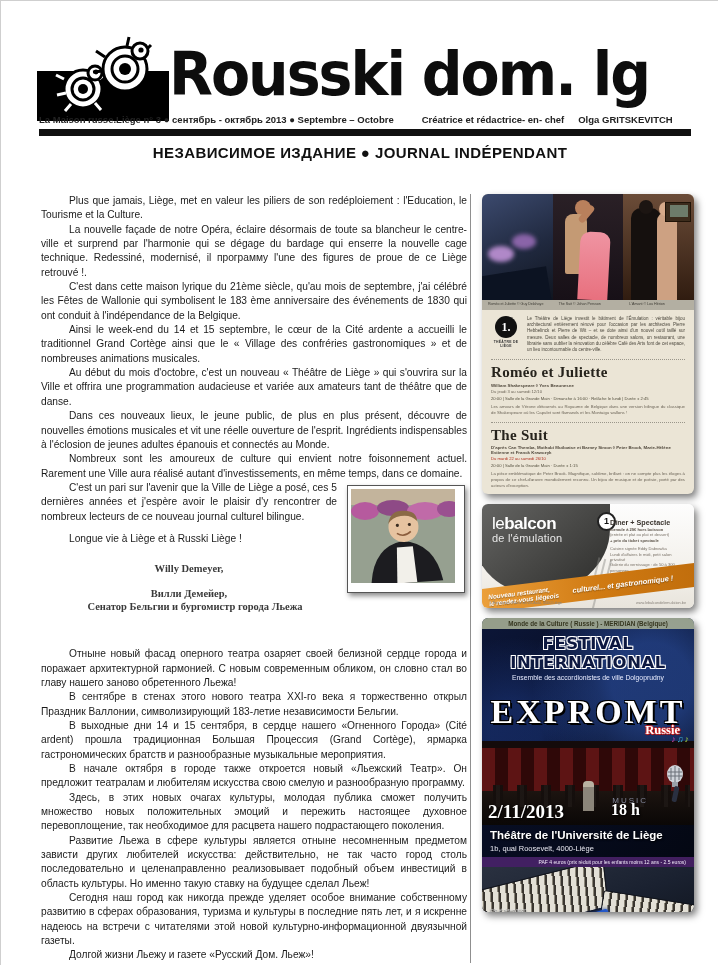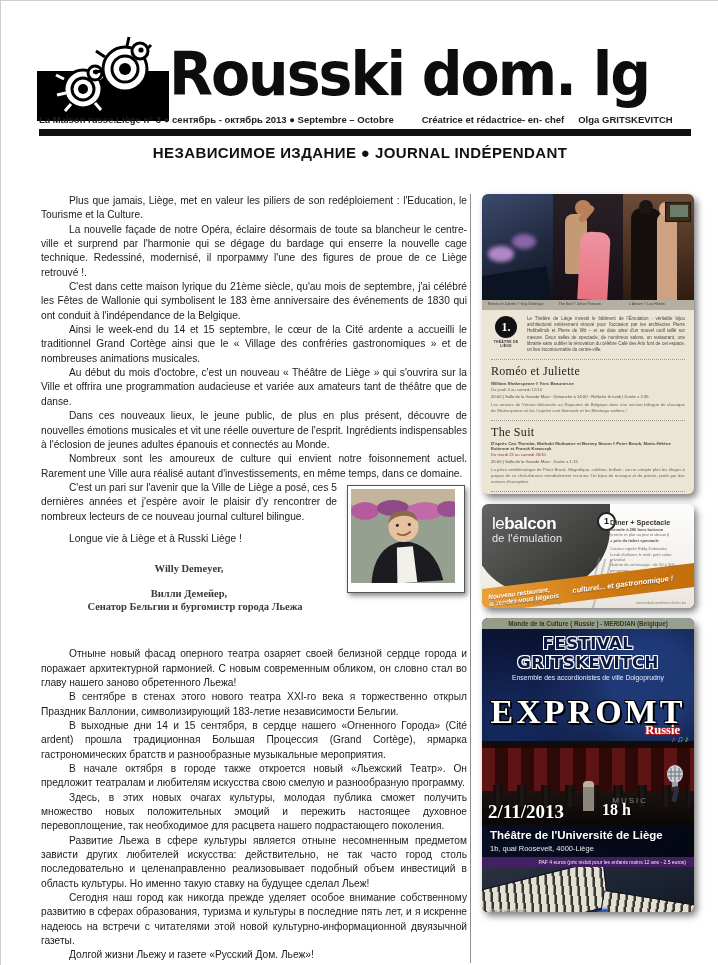--- a/index.html
+++ b/index.html
@@ -59,7 +59,7 @@
   .p1-intro{flex:1;font-size:4.5px;line-height:6.2px;color:#4a463c;text-align:justify;
         margin-left:6px;}
   .show{border-top:1px dotted #9a968a;margin-top:6px;padding-top:4px;}
-  .show .t{font-family:"Liberation Serif",serif;font-weight:normal;font-size:12px;color:#26231c;
+  .show .t{font-family:"Liberation Serif",serif;font-weight:bold;font-size:15px;color:#26231c;
         letter-spacing:.3px;margin:0;}
   .show .a{font-size:4.4px;font-weight:bold;color:#50483c;margin-top:1.5px;}
   .show .d{font-size:4.2px;color:#6b6457;margin-top:1px;}

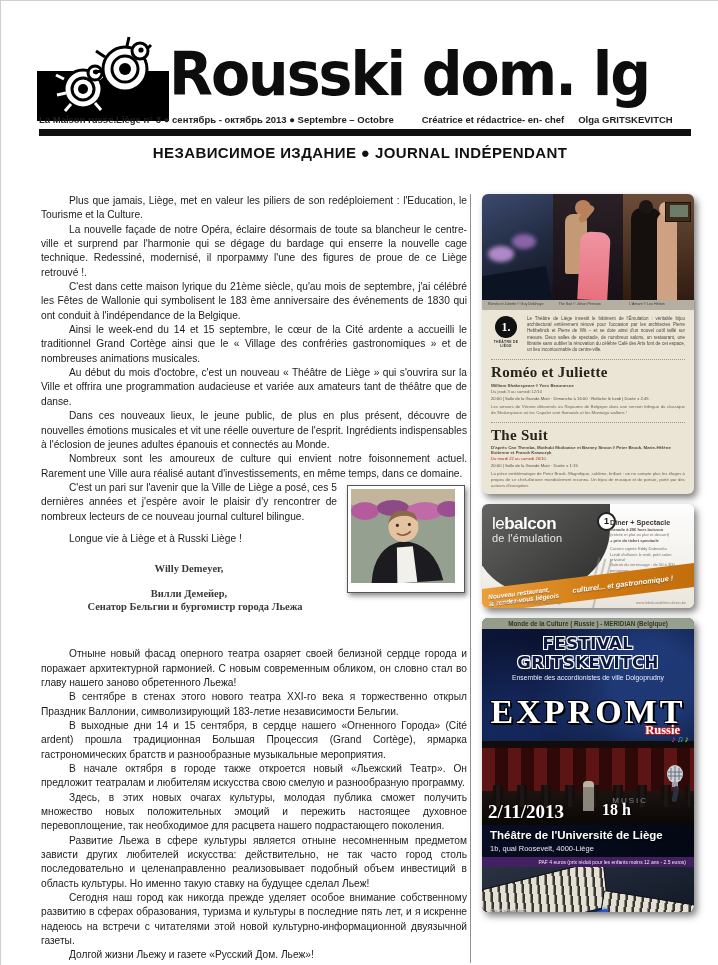--- a/index.html
+++ b/index.html
@@ -353,7 +353,7 @@
 
       <div class="card p3" style="margin-bottom:0;">
         <div class="p3-topband">Monde  de la Culture ( Russie )   -   MERIDIAN  (Belgique)</div>
-        <div class="p3-title">FESTIVAL GRITSKEVITCH</div>
+        <div class="p3-title">FESTIVAL INTERNATIONAL</div>
         <div class="p3-sub">Ensemble des accordionistes de ville Dolgoprudny</div>
         <div class="p3-name">EXPROMT</div>
         <div class="p3-country">Russie</div>

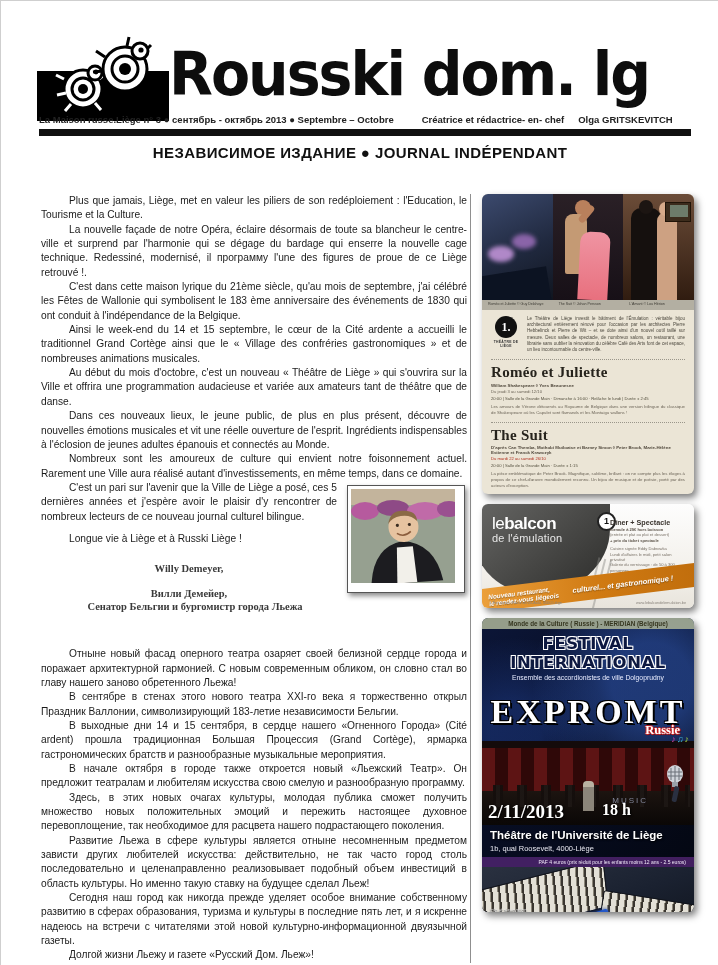--- a/index.html
+++ b/index.html
@@ -121,7 +121,7 @@
   .p3-photo .conductor{position:absolute;left:50%;bottom:14px;width:11px;height:30px;
         margin-left:-5px;background:linear-gradient(180deg,#b9b2a2 0 20%,#8b857a 20% 100%);
         border-radius:4px 4px 0 0;}
-  .p3-daterow{position:absolute;left:0;right:9px;bottom:2px;display:flex;
+  .p3-daterow{position:absolute;left:0;right:0;bottom:2px;display:flex;
         justify-content:space-between;padding:0 10px 0 6px;
         font-family:"Liberation Serif",serif;font-weight:bold;}
   .p3-date{font-size:19px;text-shadow:1px 1px 2px #000;}

